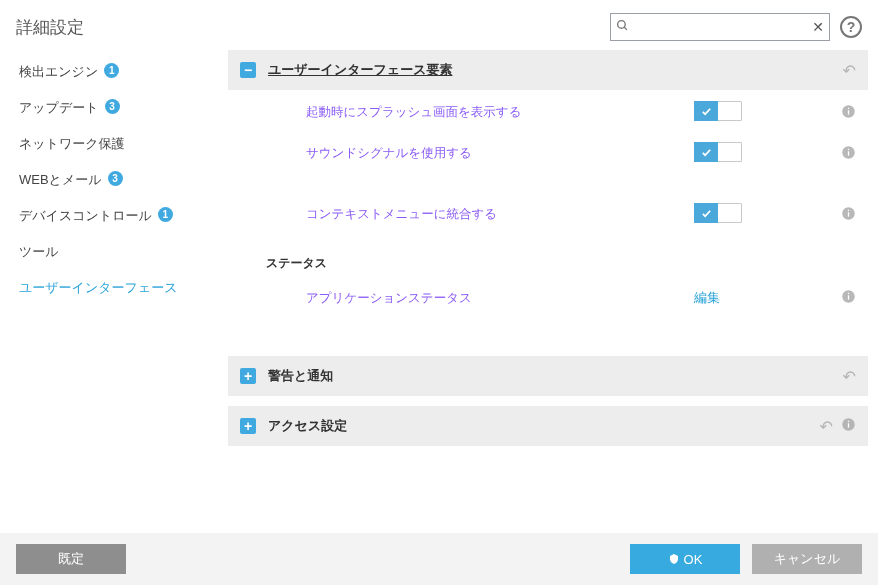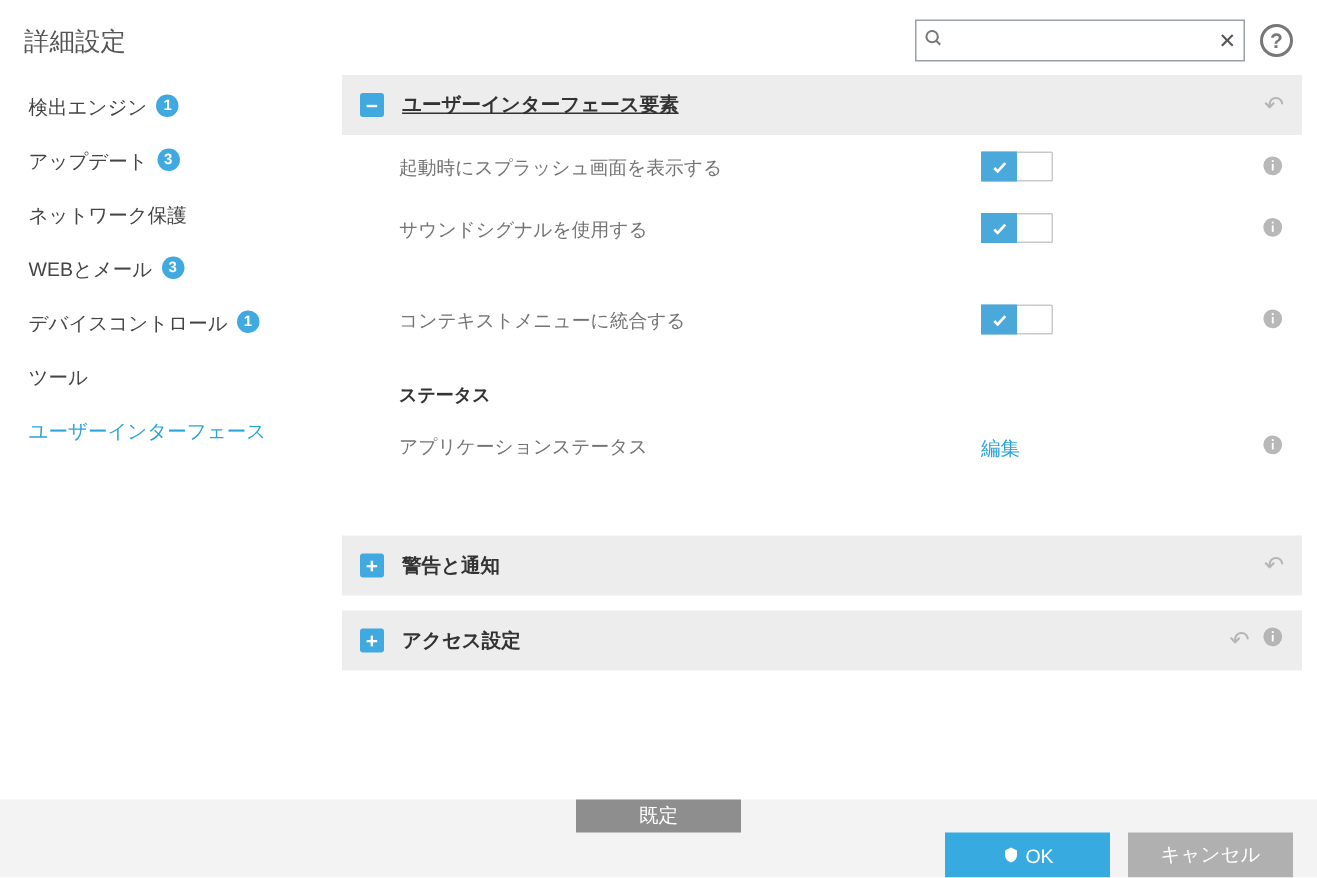--- a/index.html
+++ b/index.html
@@ -165,9 +165,10 @@
     min-height: 34px;
   }
   .row-label {
-    color: #737373;
+    color: #8b5cf6;
     font-size: 12.5px;
     flex: 0 0 340px;
+    margin-left: 40px;
   }
   .row-control {
     flex: 0 0 120px;

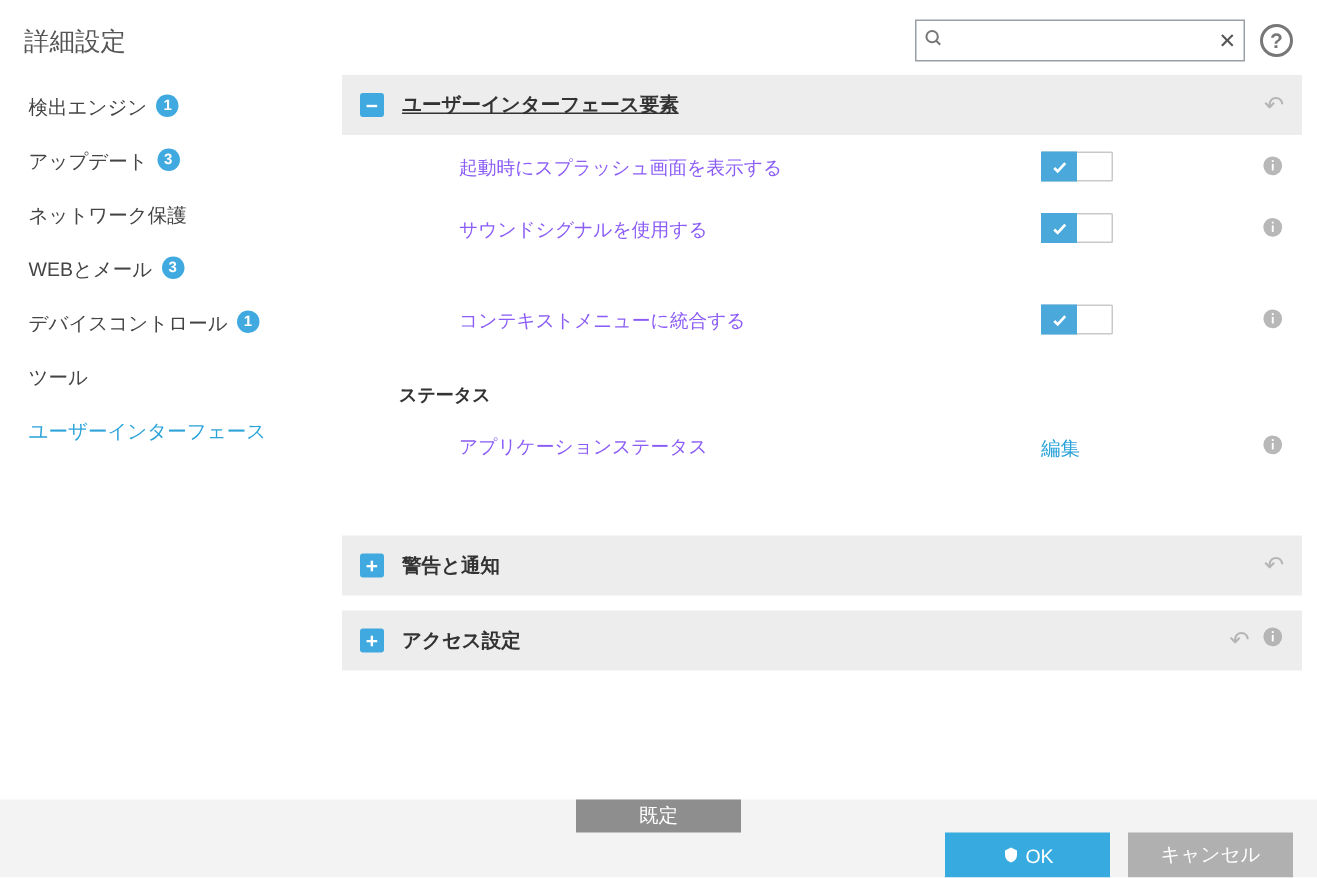--- a/index.html
+++ b/index.html
@@ -229,7 +229,6 @@
     display: flex;
     align-items: center;
     padding: 0 16px;
-    flex-direction: column;
   }
   .btn {
     height: 30px;

